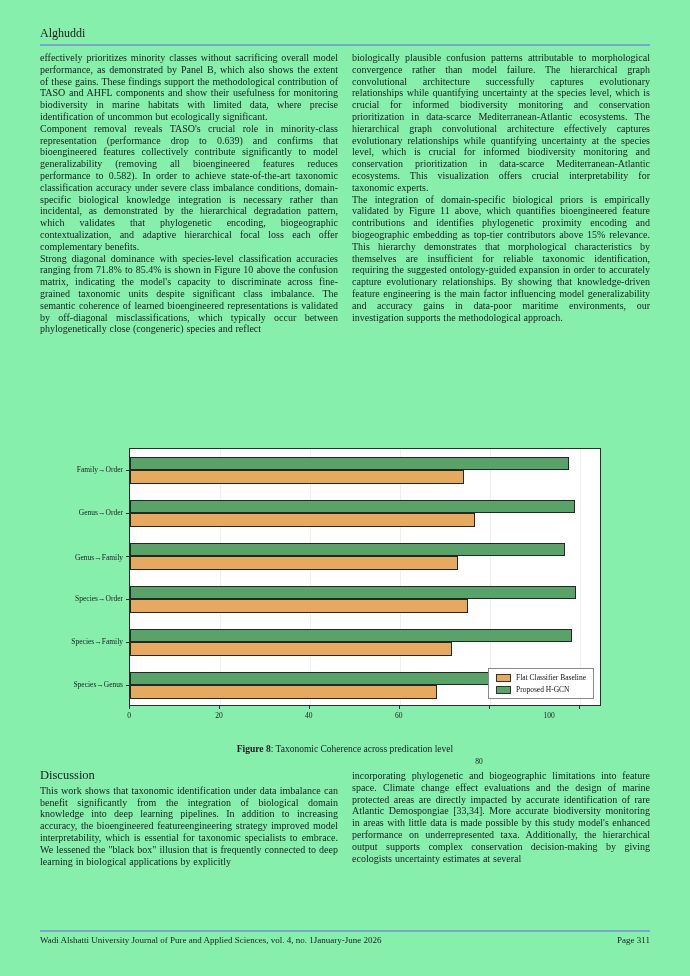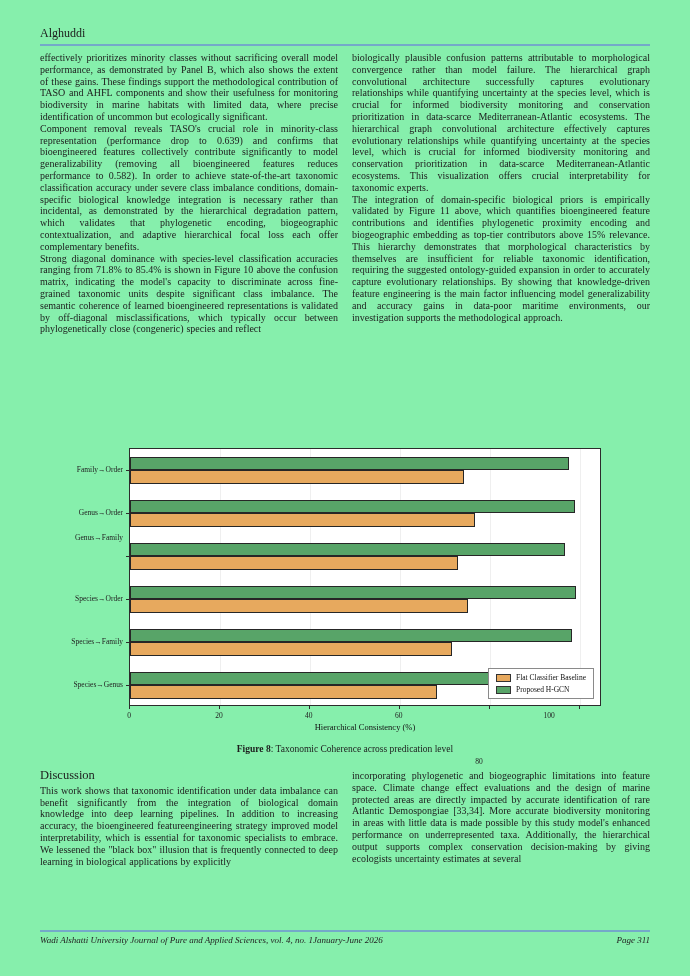--- a/index.html
+++ b/index.html
@@ -97,7 +97,7 @@
         <div class="ytick" style="left: 69px; top: 66.5px;"></div>
         <div class="ylab" style="left: 0px; width: 66px; top: 61.5px;">Genus→Order</div>
         <div class="ytick" style="left: 69px; top: 109.5px;"></div>
-        <div class="ylab" style="left: 0px; width: 66px; top: 87px;">Genus→Family</div>
+        <div class="ylab" style="left: 0px; width: 66px; top: 107px;">Genus→Family</div>
         <div class="ytick" style="left: 69px; top: 152.5px;"></div>
         <div class="ylab" style="left: 0px; width: 66px; top: 147.5px;">Species→Order</div>
         <div class="ytick" style="left: 69px; top: 195.5px;"></div>

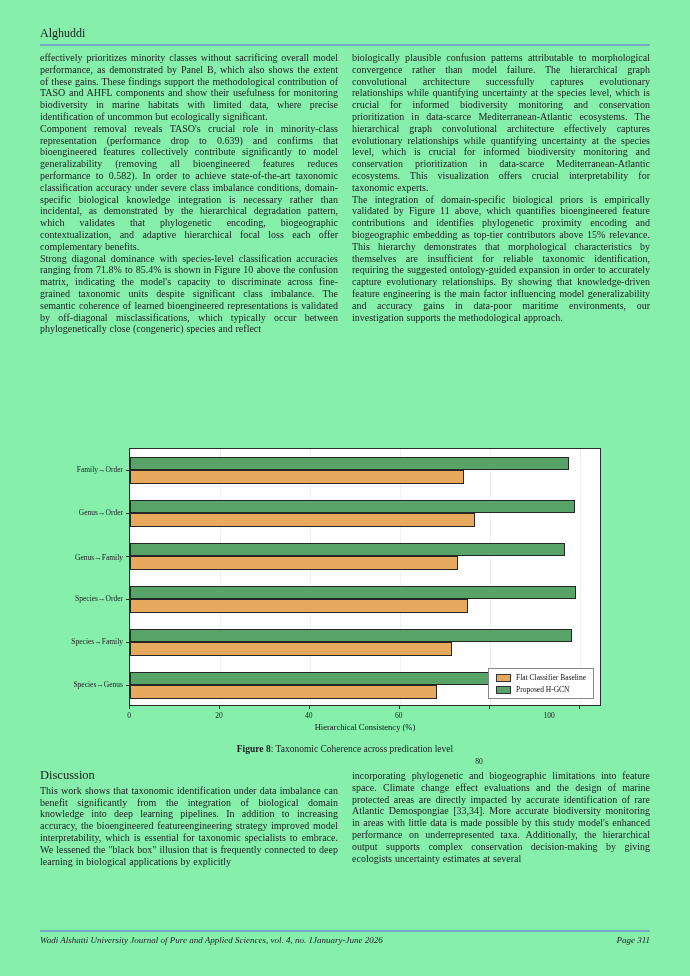--- a/index.html
+++ b/index.html
@@ -116,7 +116,6 @@
         <div class="xticklab" style="left: 407px; top: 265px; margin-top: 46px;">80</div>
         <div class="xtick" style="left: 521.524px; top: 260px;"></div>
         <div class="xticklab" style="left: 477px; top: 265px;">100</div>
-        <div class="xtitle" style="left: 72px; width: 472px; top: 276px;">Hierarchical Consistency (%)</div>
       </div>
     <div class="caption"><b>Figure 8</b><span>: Taxonomic Coherence across predication level</span></div>
   </div>

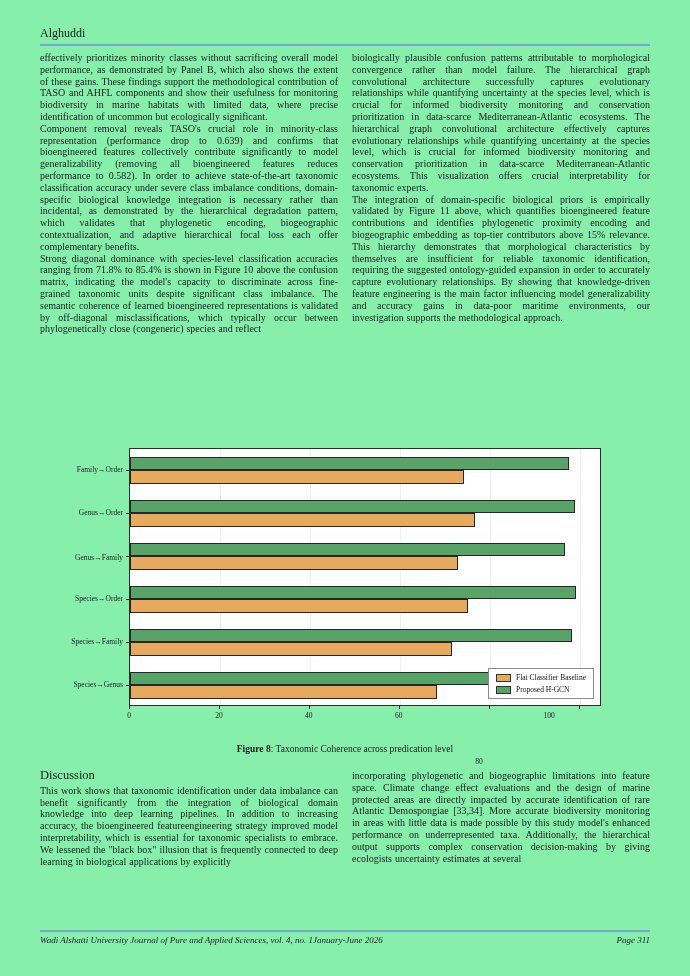--- a/index.html
+++ b/index.html
@@ -39,7 +39,7 @@
   .sec-heading{font-size:12.5px;font-weight:normal;margin:0 0 3px 0;text-align:left;}
   
   .footer{position:absolute;top:935px;left:40px;right:40px;display:flex;
-          justify-content:space-between;font-size:9px;font-style:italic;color:#222;}
+          justify-content:space-between;font-size:9px;color:#222;}
 </style>
 </head>
 <body>

